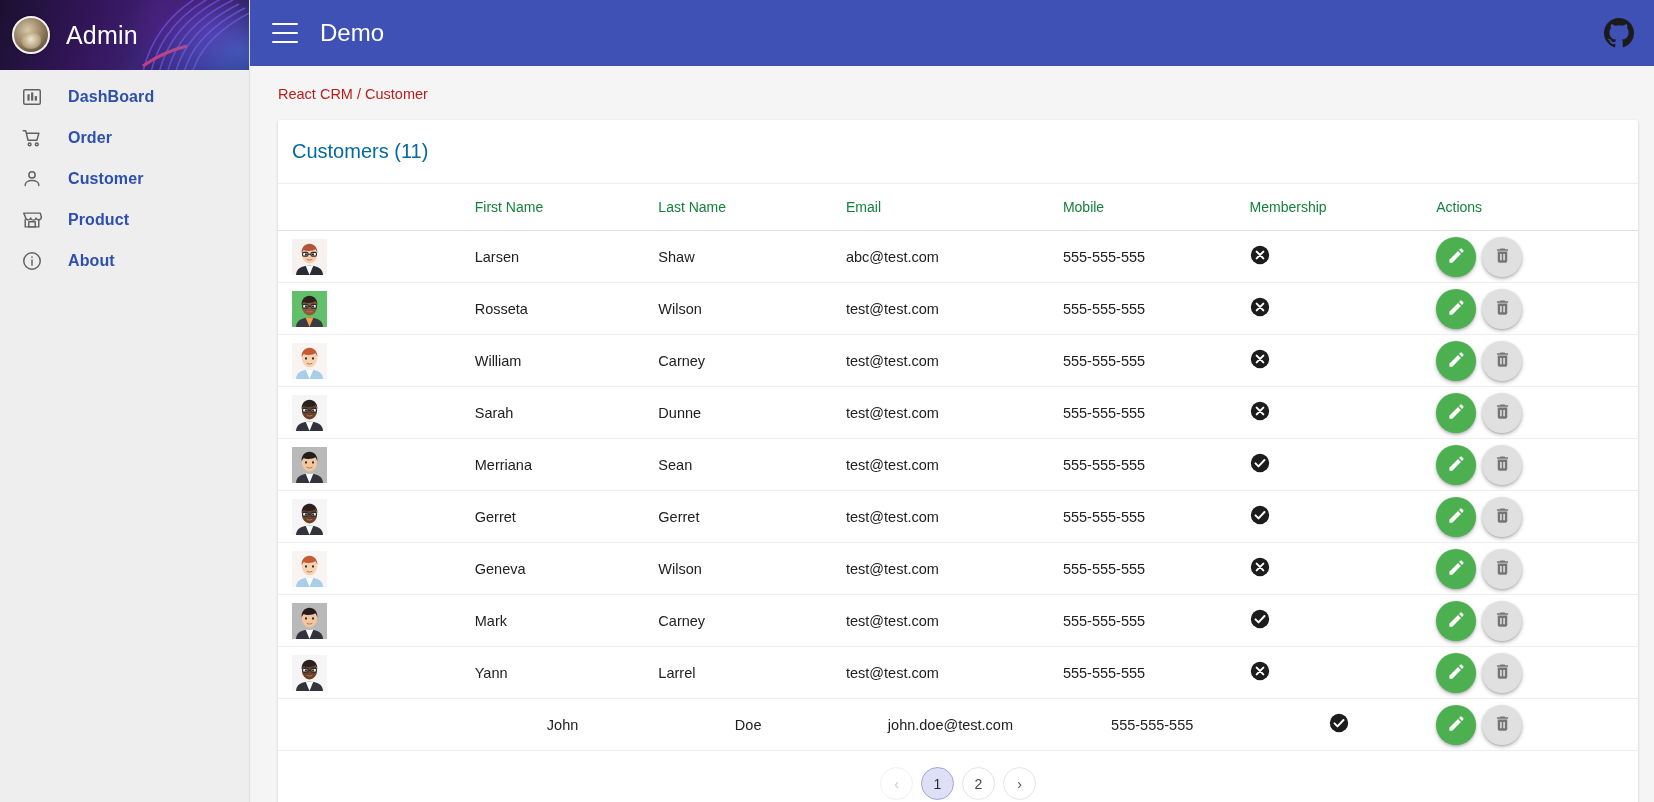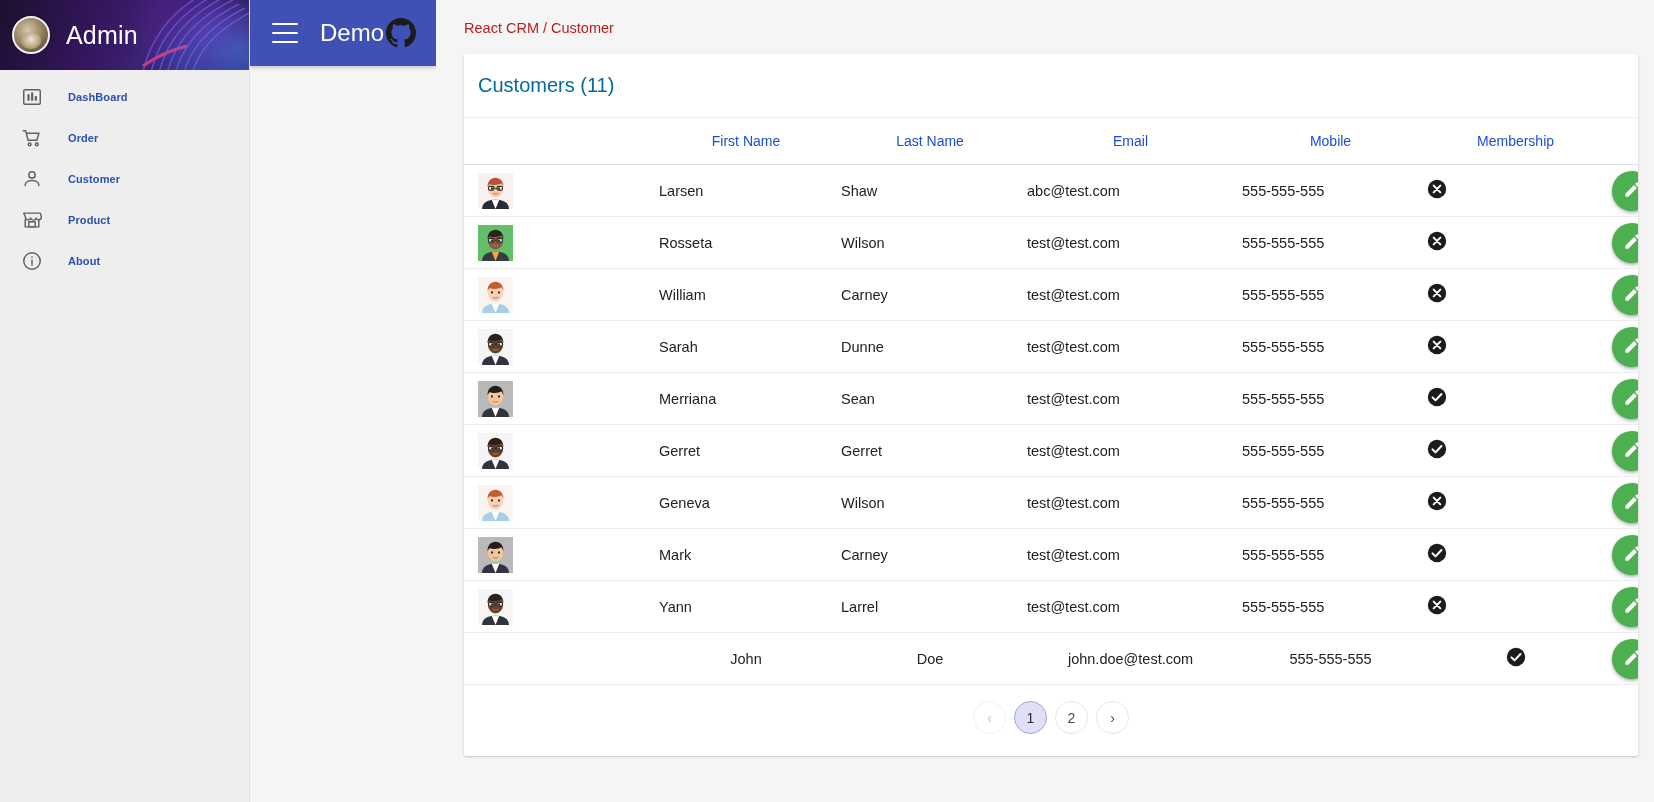--- a/index.html
+++ b/index.html
@@ -66,7 +66,7 @@
   }
 
   
-  .main { flex: 1; display: flex; flex-direction: row; min-width:0; background:#f5f5f5; }
+  .main { flex: 1; display: flex; flex-direction: column; min-width:0; background:#f5f5f5; }
   .topbar {
     height: 66px; background: #3f51b5; display:flex; align-items:center;
     padding: 0 18px 0 22px; color:#fff; flex:0 0 66px;

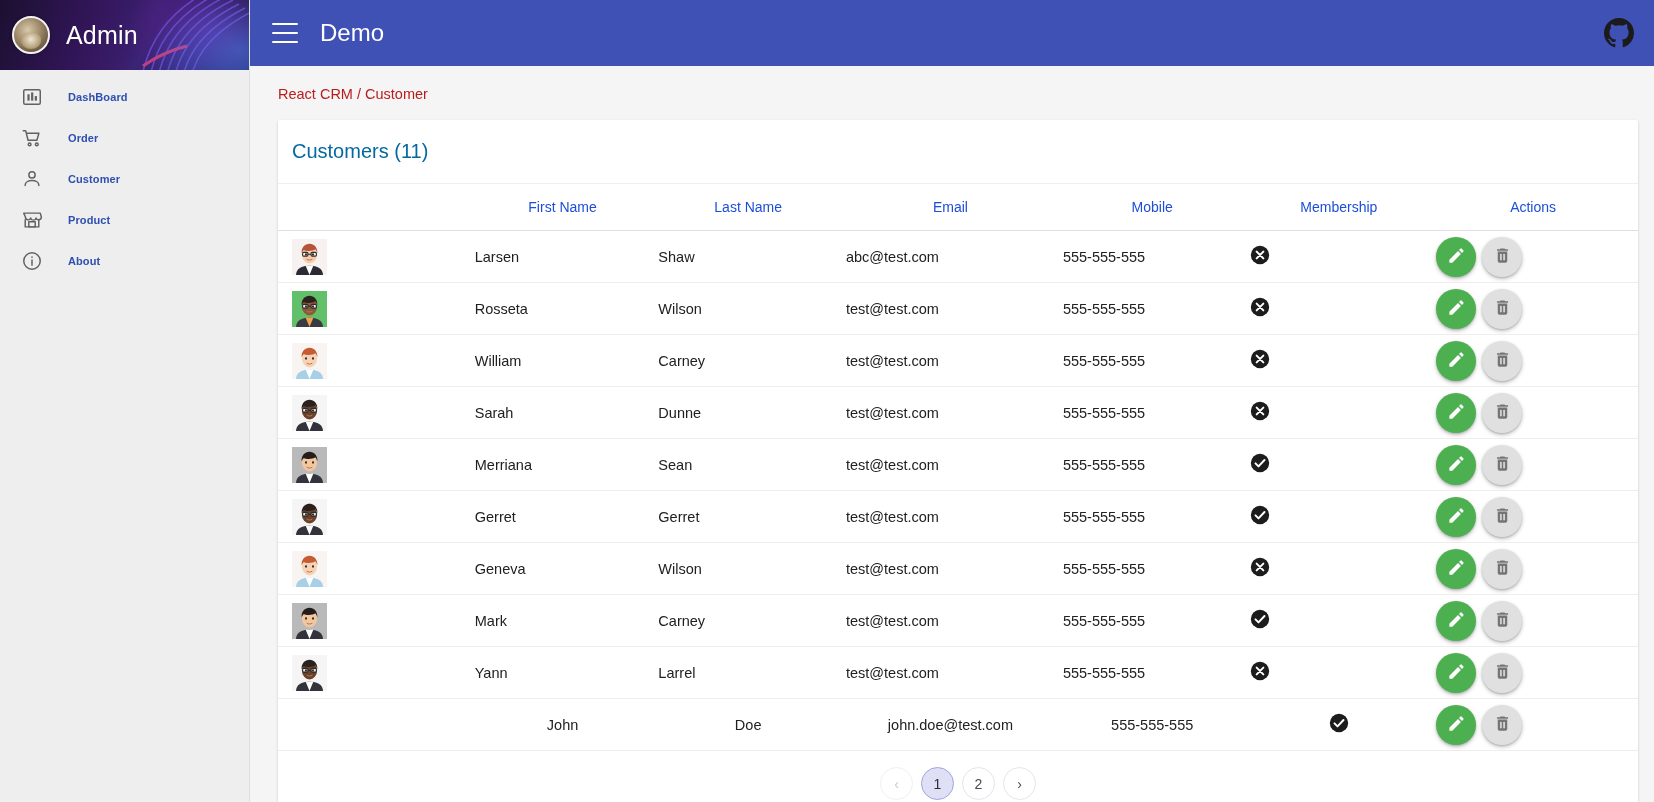--- a/index.html
+++ b/index.html
@@ -61,7 +61,7 @@
   }
   .nav-icon { width: 40px; flex:0 0 40px; display:flex; align-items:center; justify-content:center; color:#616161; }
   .nav-label {
-    font-size: 11px; font-weight: 700; color: #2d4fb0;
+    font-size: 16px; font-weight: 700; color: #2d4fb0;
     margin-left: 16px; letter-spacing: .1px;
   }
 

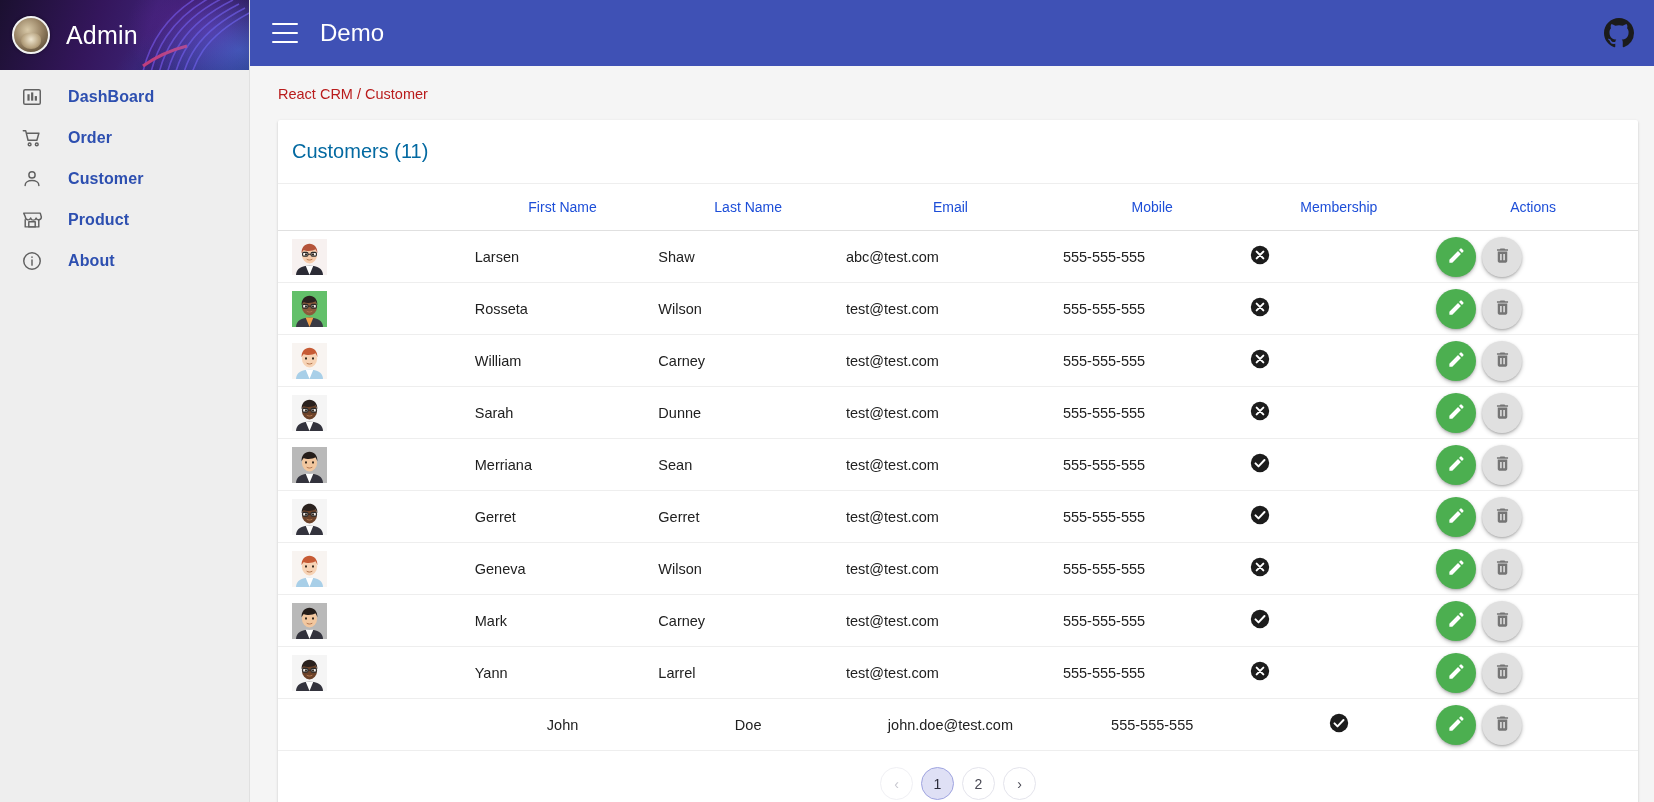--- a/index.html
+++ b/index.html
@@ -96,7 +96,7 @@
 
   table { width: 100%; border-collapse: collapse; table-layout: fixed; }
   thead th {
-    text-align: center; font-size: 14px; font-weight: 400; color: #1d4ed8;
+    text-align: left; font-size: 14px; font-weight: 400; color: #15803d;
     padding: 14px 8px 14px 0; border-top: 1px solid #eeeeee; border-bottom: 1px solid #e0e0e0;
     height: 47px;
   }

